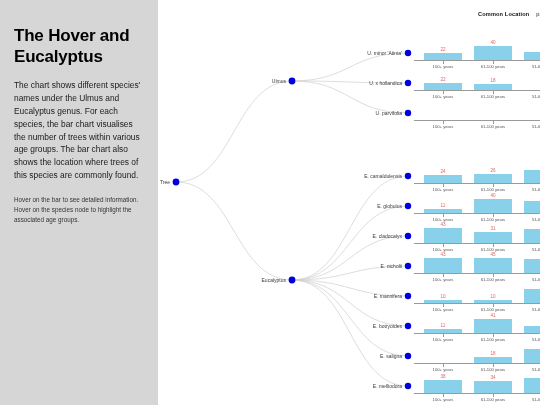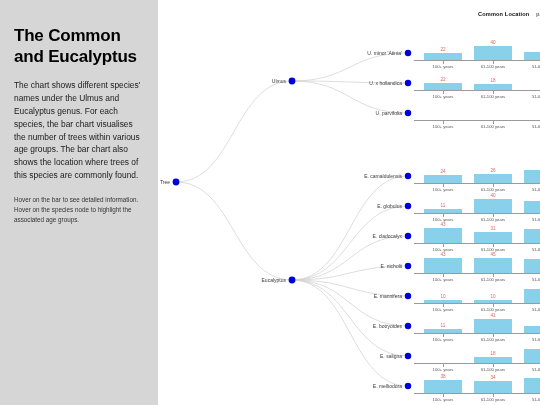--- a/index.html
+++ b/index.html
@@ -149,7 +149,7 @@
 <div id="app">
 
   <aside id="sidebar">
-    <h1 id="sidebar-title">The Common and Eucalyptus</h1>
+    <h1 id="sidebar-title">The Hover and Eucalyptus</h1>
     <p id="sidebar-body">The chart shows different species' names under the Ulmus and Eucalyptus genus. For each species, the bar chart visualises the number of trees within various age groups. The bar chart also shows the location where trees of this species are commonly found.</p>
     <p id="sidebar-hint">Hover on the bar to see detailed information. Hover on the species node to highlight the associated age groups.</p>
   </aside>

